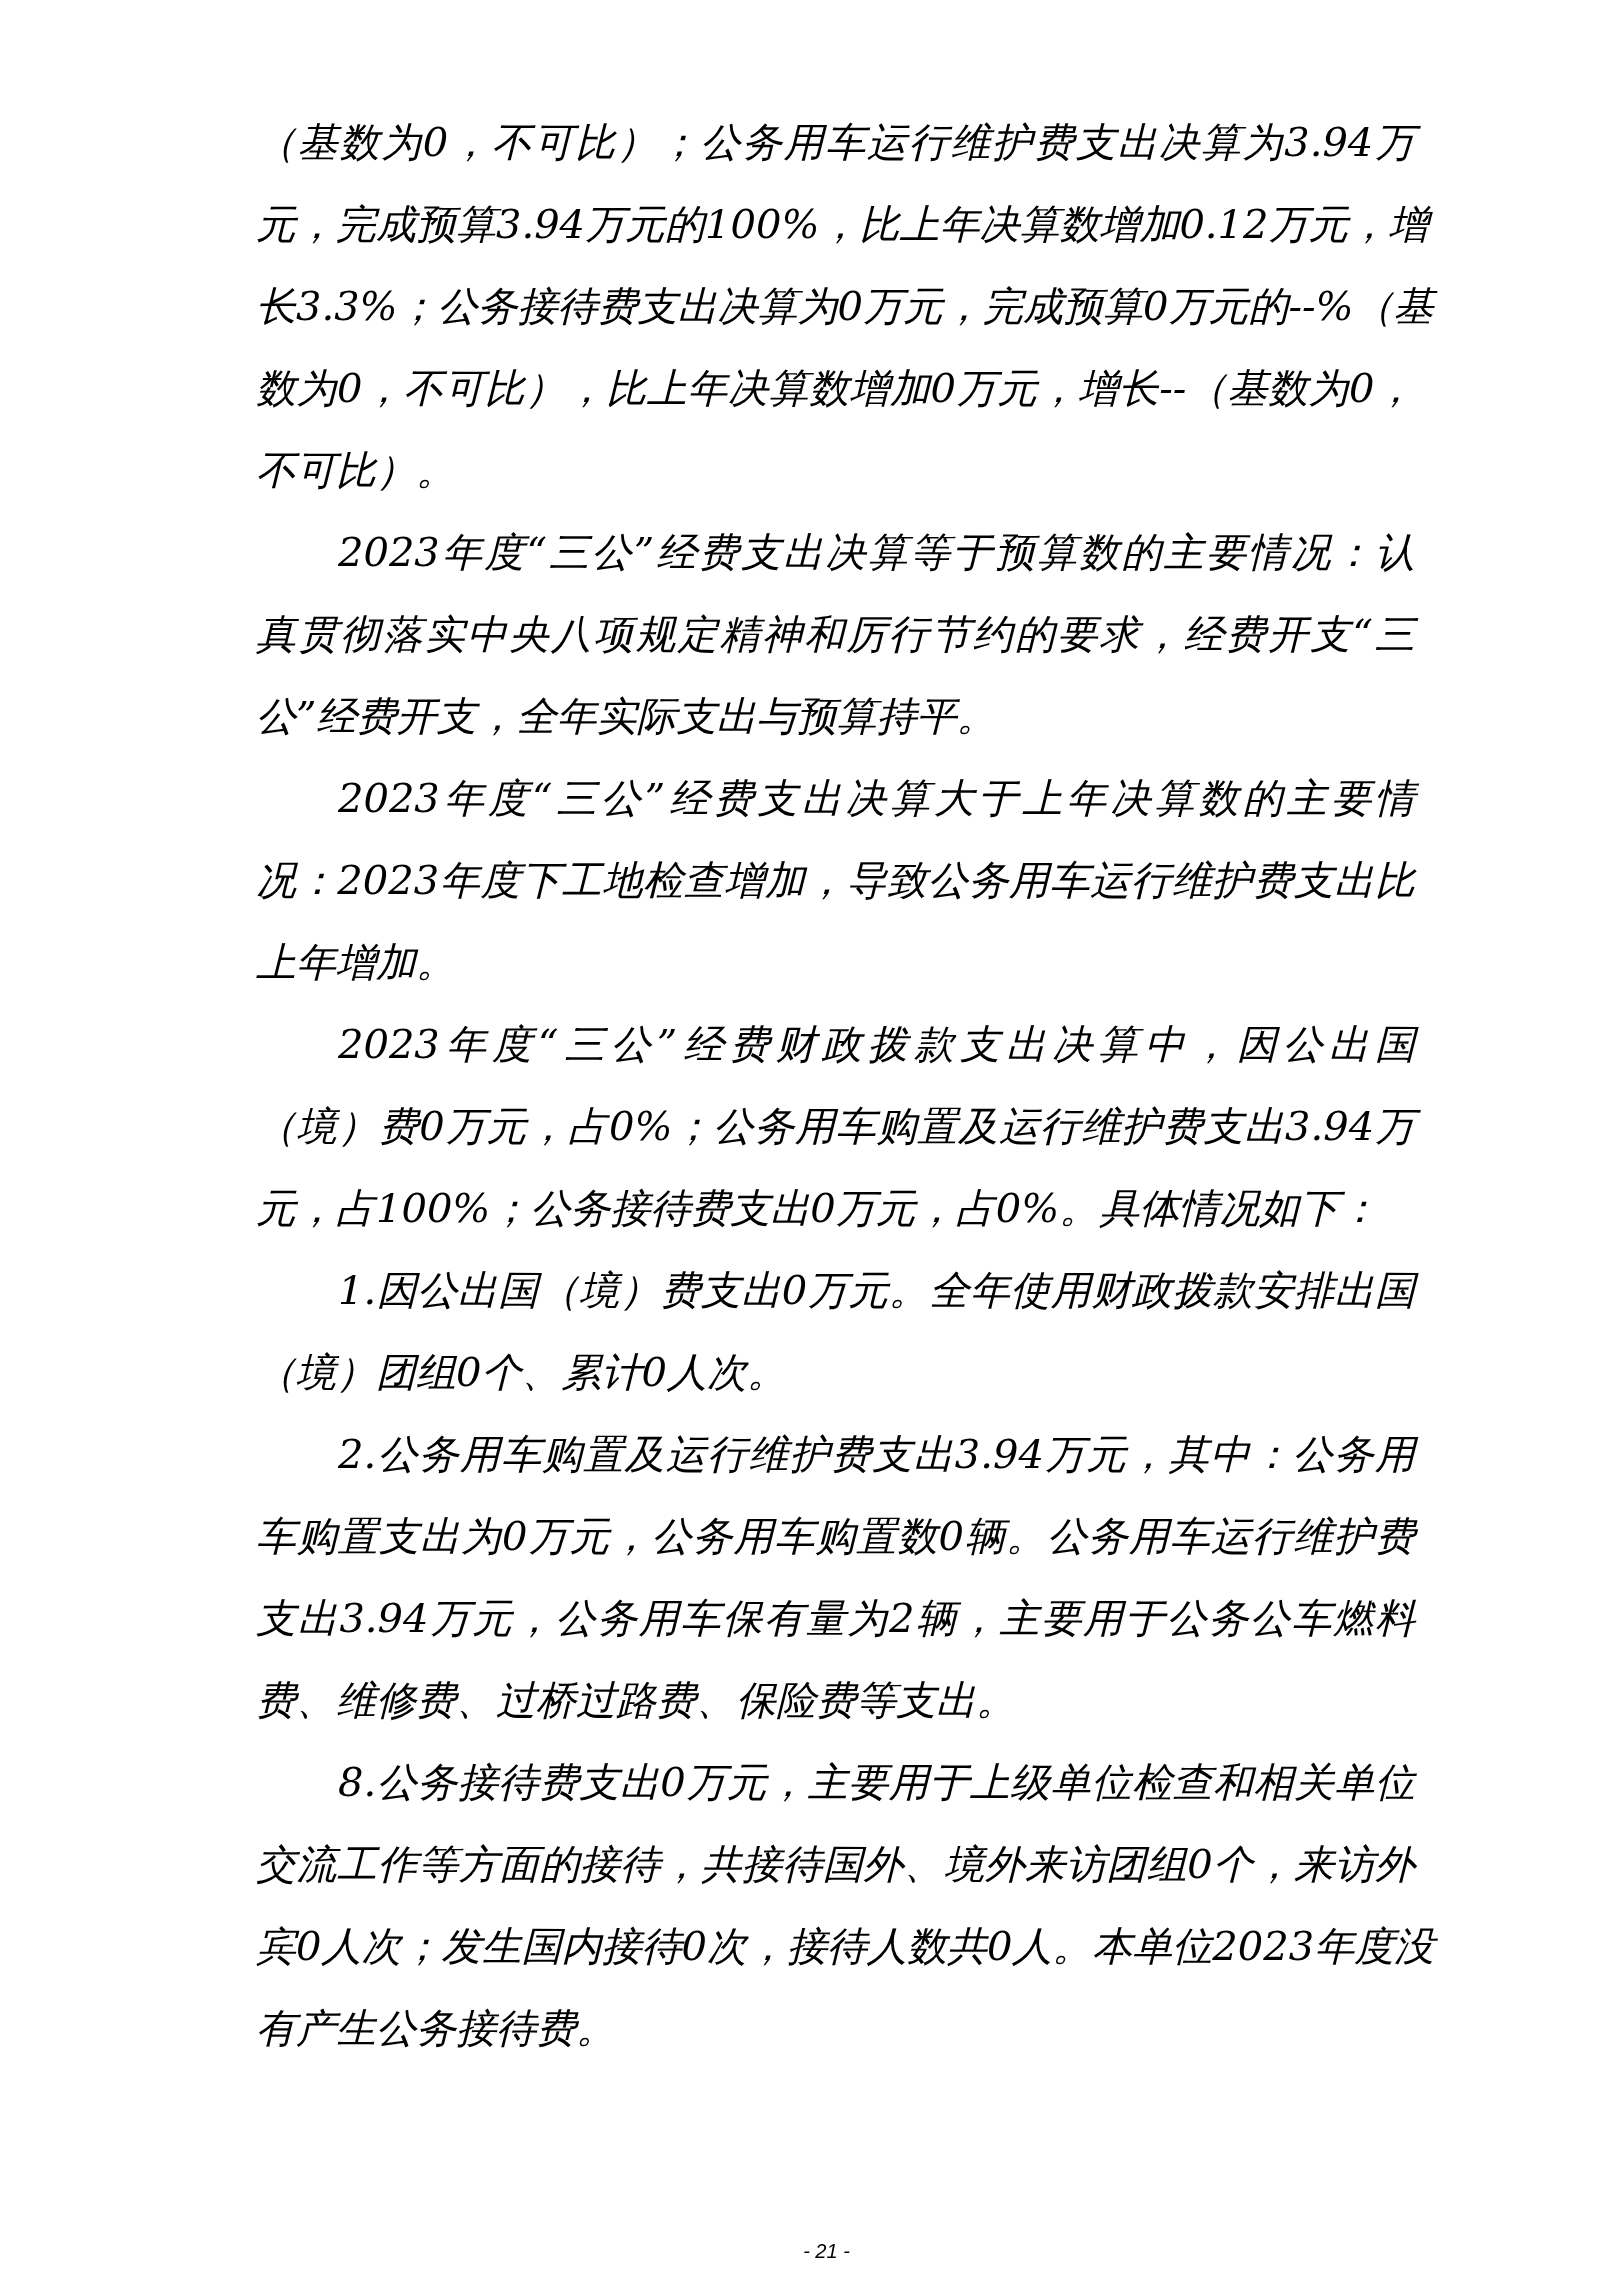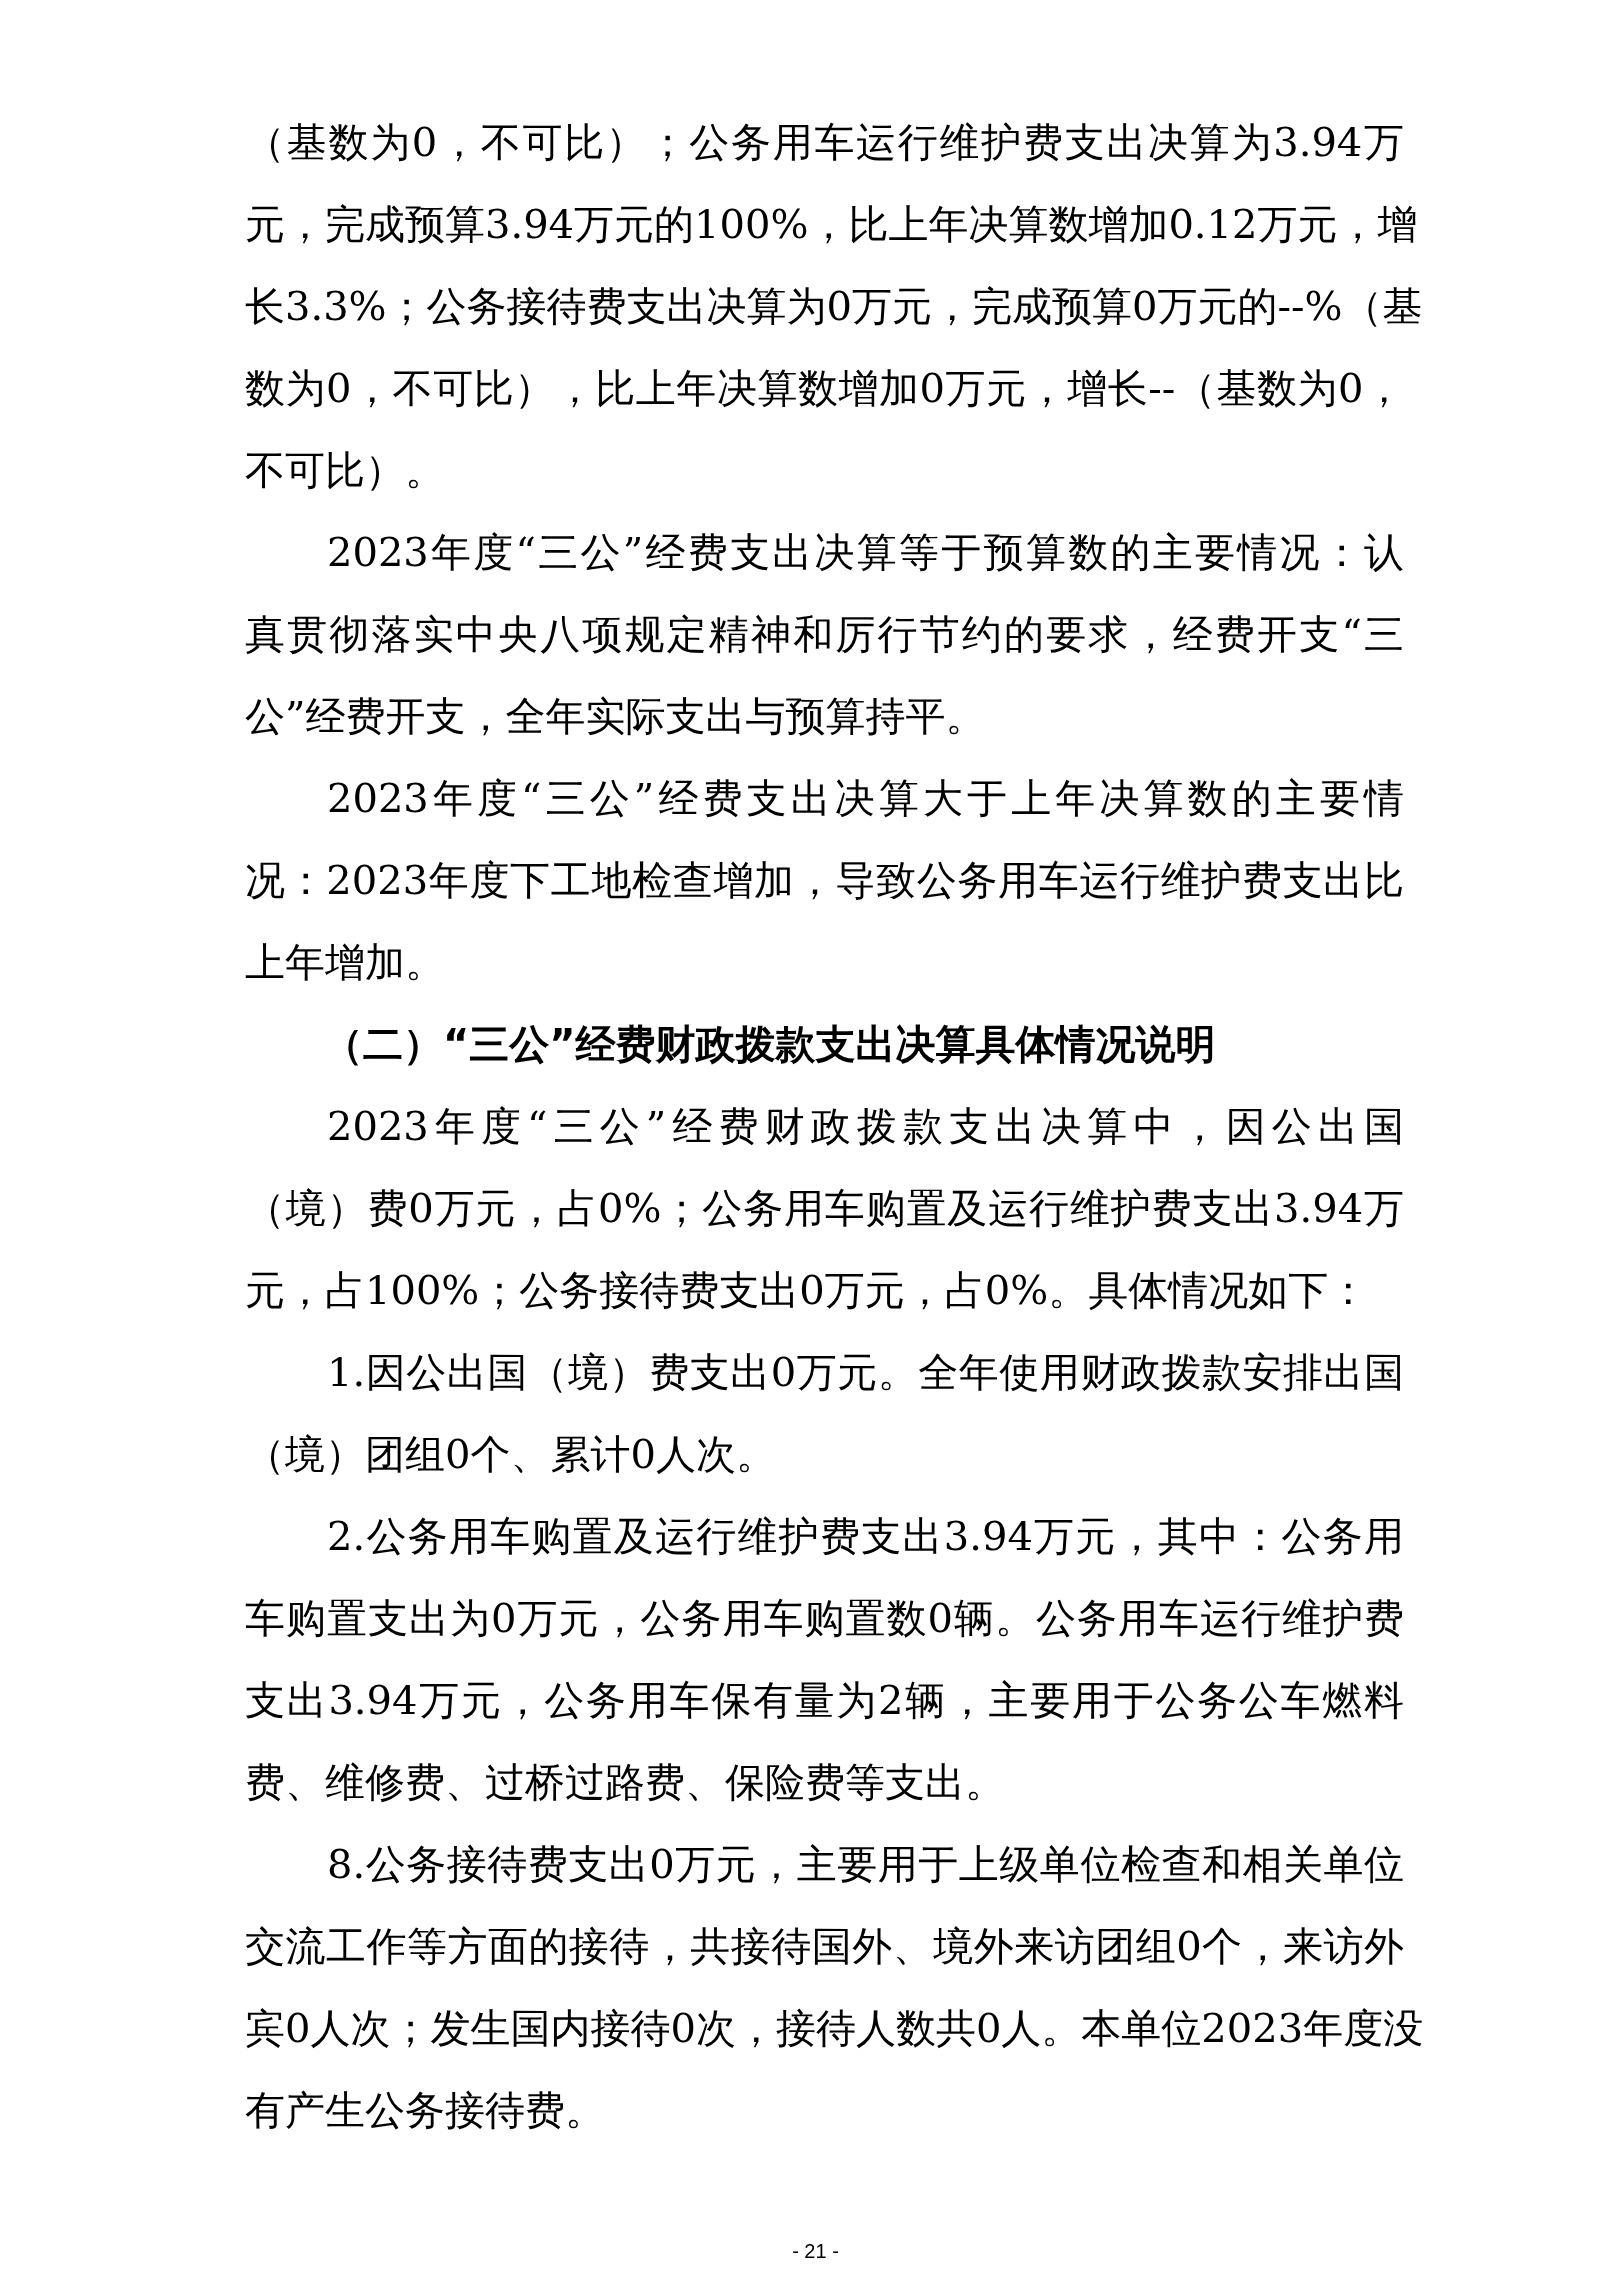--- a/index.html
+++ b/index.html
@@ -17,11 +17,12 @@
     }
     .page {
       position: absolute;
-      left: 5px;
+      left: 16px;
       top: 0;
       width: 1348px;
       height: 2293px;
       background: #ffffff;
+      font-style: italic;
     }
     .body-text {
       position: absolute;

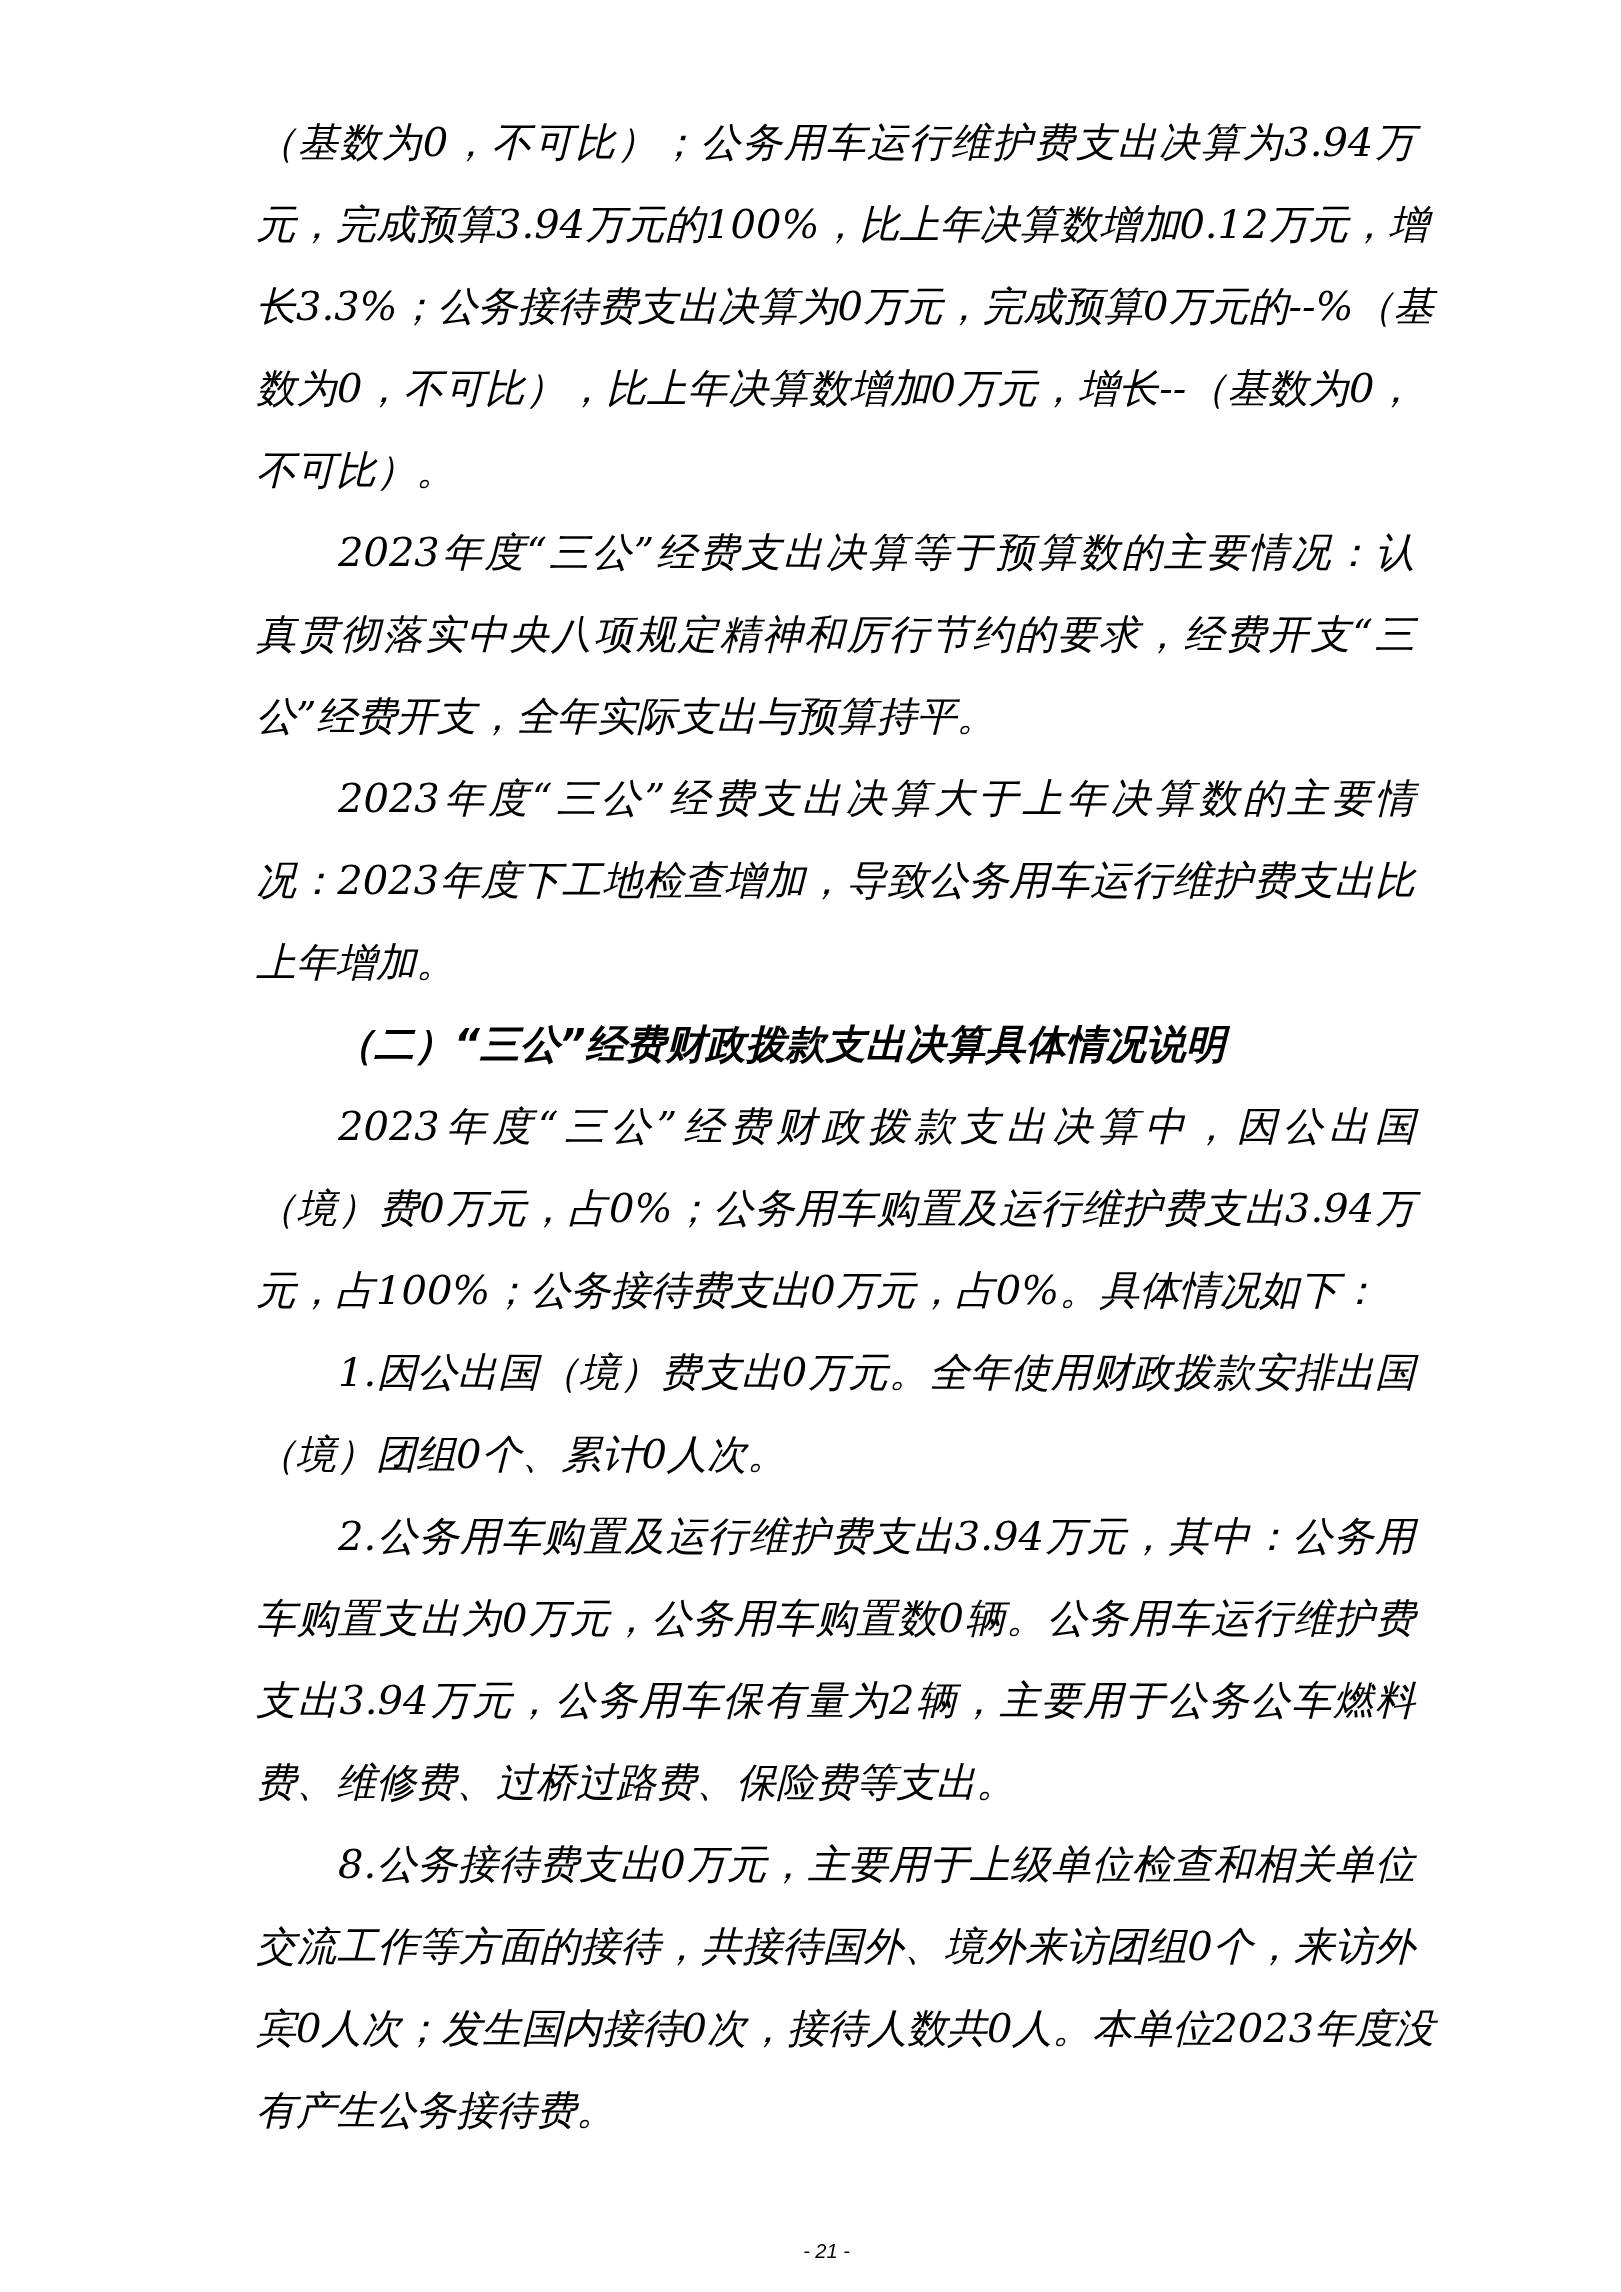--- a/index.html
+++ b/index.html
@@ -82,7 +82,6 @@
     <div class="line">况：2023年度下工地检查增加，导致公务用车运行维护费支出比</div>
     <div class="line last">上年增加。</div>
 
-    <div class="line heading">（二）“三公”经费财政拨款支出决算具体情况说明</div>
 
     <div class="line indent">2023年度“三公”经费财政拨款支出决算中，因公出国</div>
     <div class="line">（境）费0万元，占0%；公务用车购置及运行维护费支出3.94万</div>

